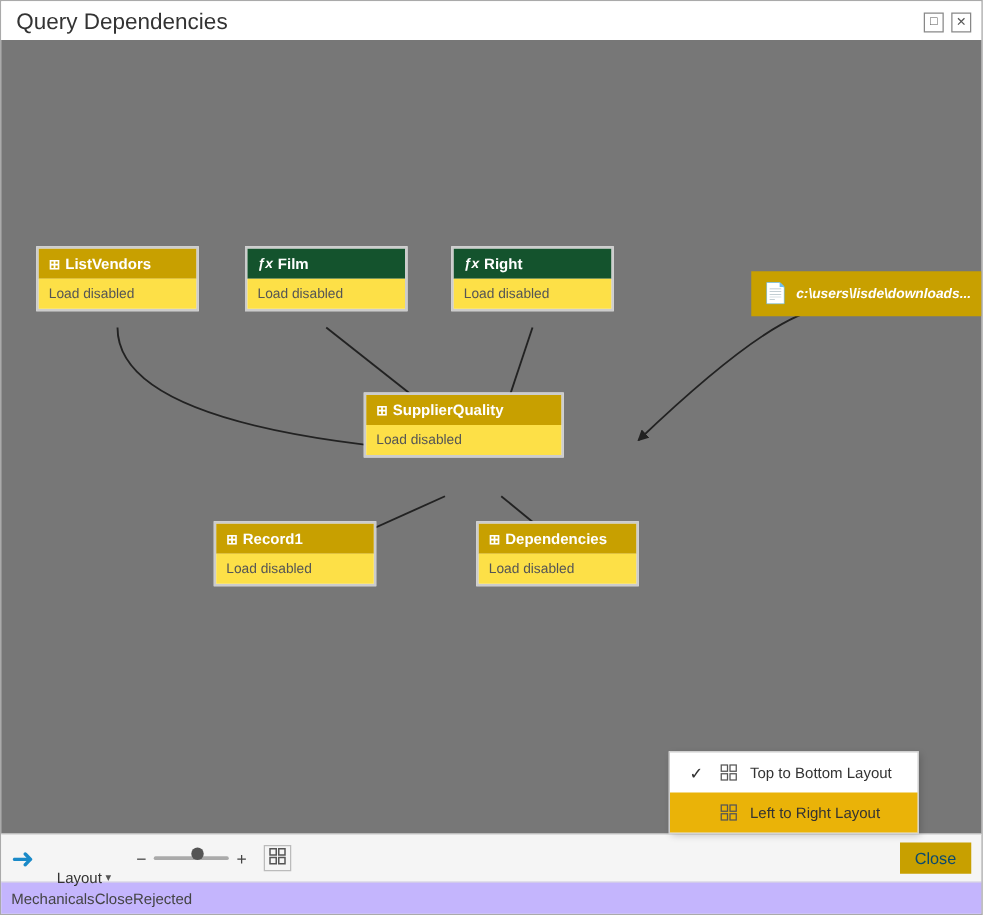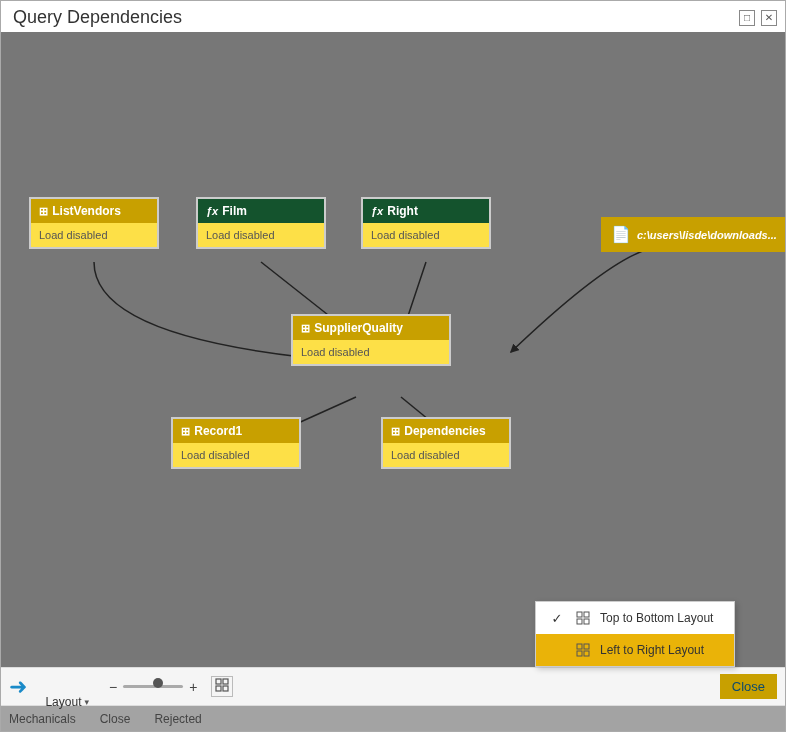--- a/index.html
+++ b/index.html
@@ -222,12 +222,11 @@
     
     .tabs-row {
       height: 26px;
-      background: #a3a3a3;
+      background: #c4b5fd;
       border-top: 1px solid #ddd;
       display: flex;
       align-items: center;
       padding: 0 8px;
-      gap: 24px;
       font-size: 12px;
       color: #444;
     }

